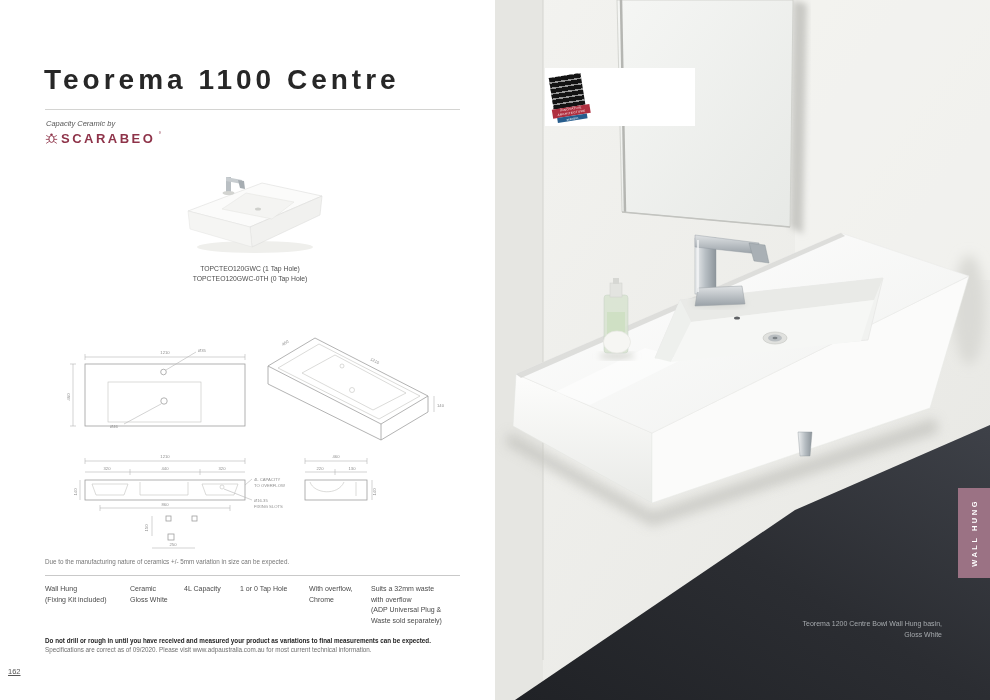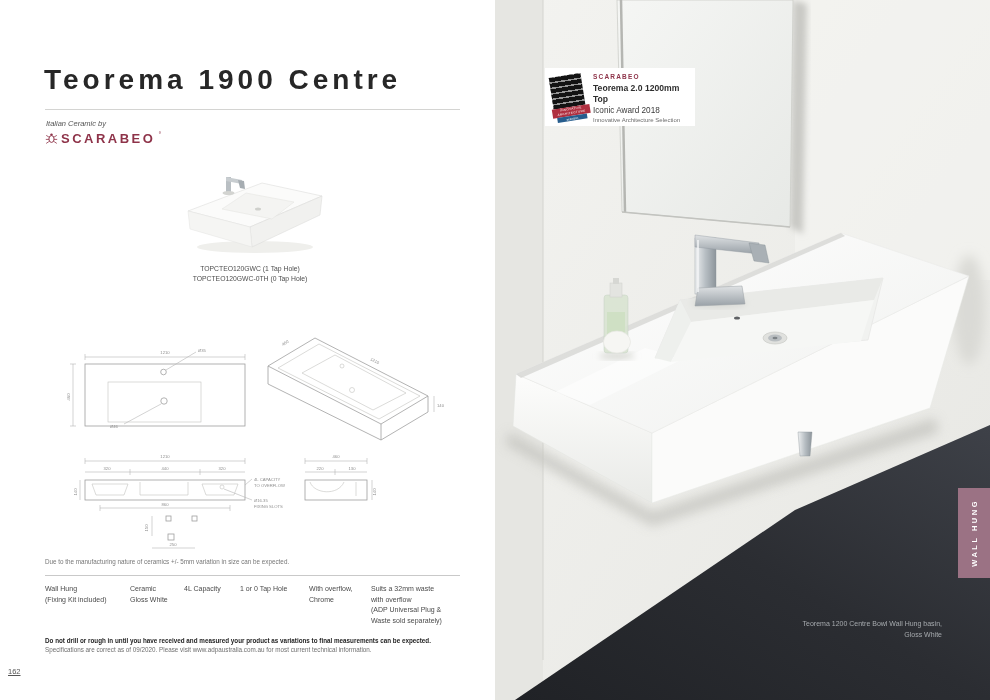--- a/index.html
+++ b/index.html
@@ -61,7 +61,7 @@
 
 <div id="left-page" class="abs">
 
-  <div id="page-title" class="abs">Teorema 1900 Centre</div>
+  <div id="page-title" class="abs">Teorema 1100 Centre</div>
   <div id="title-rule" class="abs"></div>
 
   <div id="brand-tagline" class="abs">Italian Ceramic by</div>

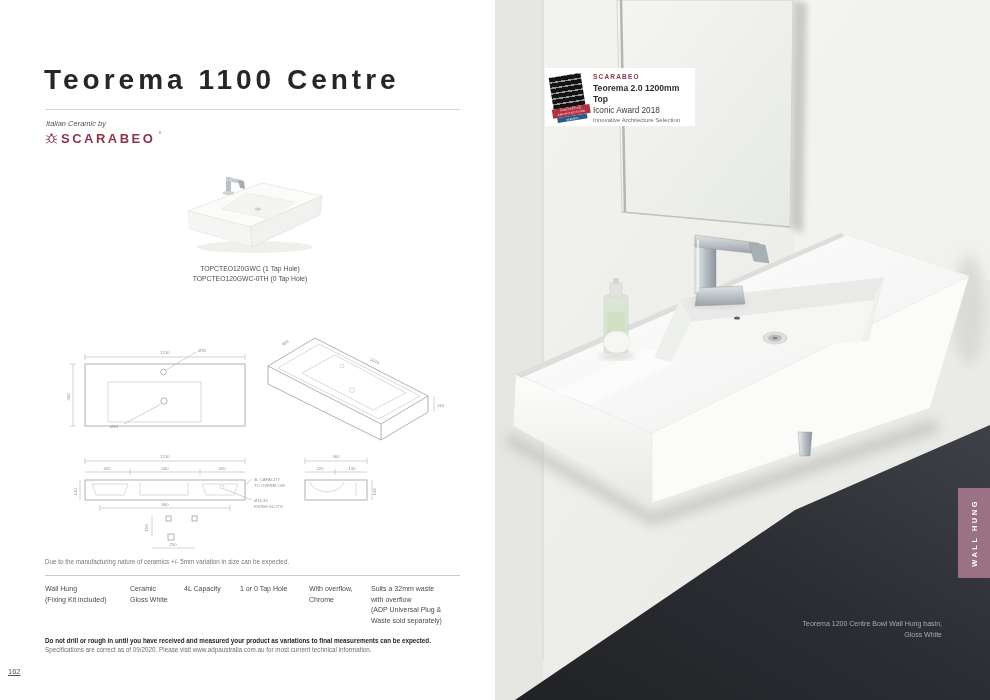--- a/index.html
+++ b/index.html
@@ -324,12 +324,6 @@
       <div class="badge-ribbon">INNOVATIVE ARCHITECTURE</div>
       <div class="badge-ribbon-blue">selection</div>
     </div>
-    <div id="award-text">
-      <div class="aw-brand">SCARABEO</div>
-      <div class="aw-l1">Teorema 2.0 1200mm Top</div>
-      <div class="aw-l2">Iconic Award 2018</div>
-      <div class="aw-l3">Innovative Architecture Selection</div>
-    </div>
   </div>
 
   <div id="photo-caption" class="abs">

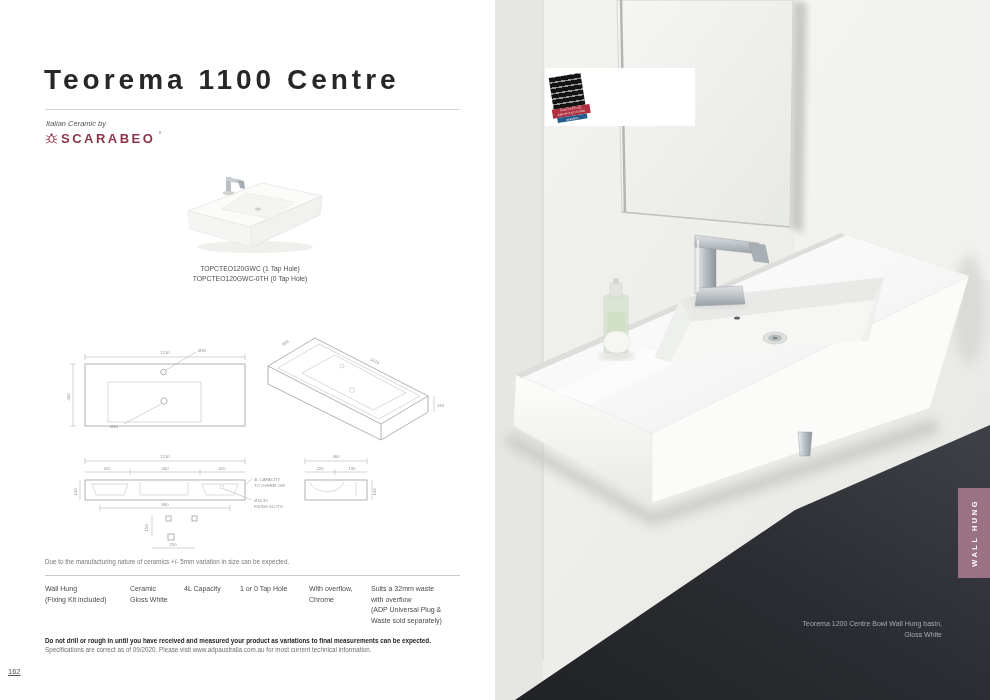--- a/index.html
+++ b/index.html
@@ -64,7 +64,7 @@
   <div id="page-title" class="abs">Teorema 1100 Centre</div>
   <div id="title-rule" class="abs"></div>
 
-  <div id="brand-tagline" class="abs">Italian Ceramic by</div>
+  <div id="brand-tagline" class="abs">Capacity Ceramic by</div>
   <div id="brand-logo" class="abs">
     <svg width="13" height="13" viewBox="0 0 13 13">
       <ellipse cx="6.5" cy="7" rx="2.6" ry="3.4" fill="none" stroke="#8e3349" stroke-width="1"></ellipse>

